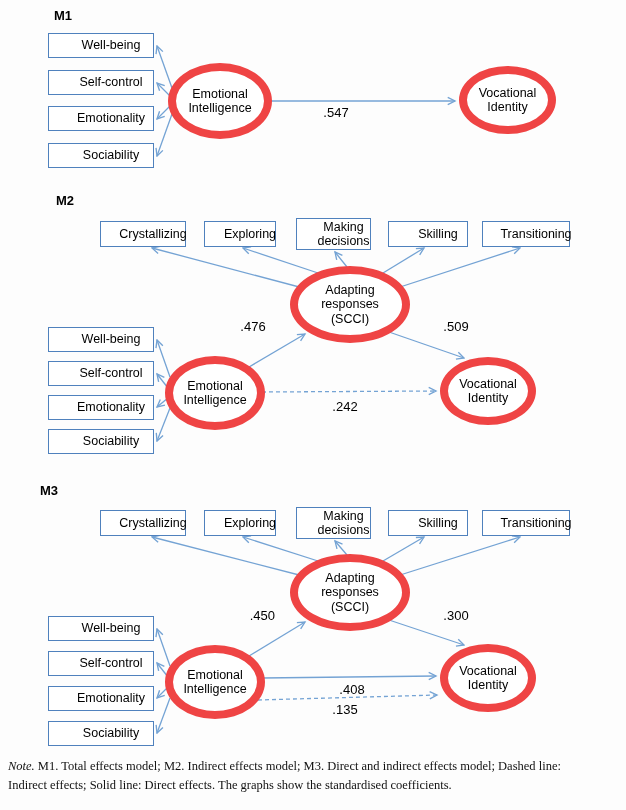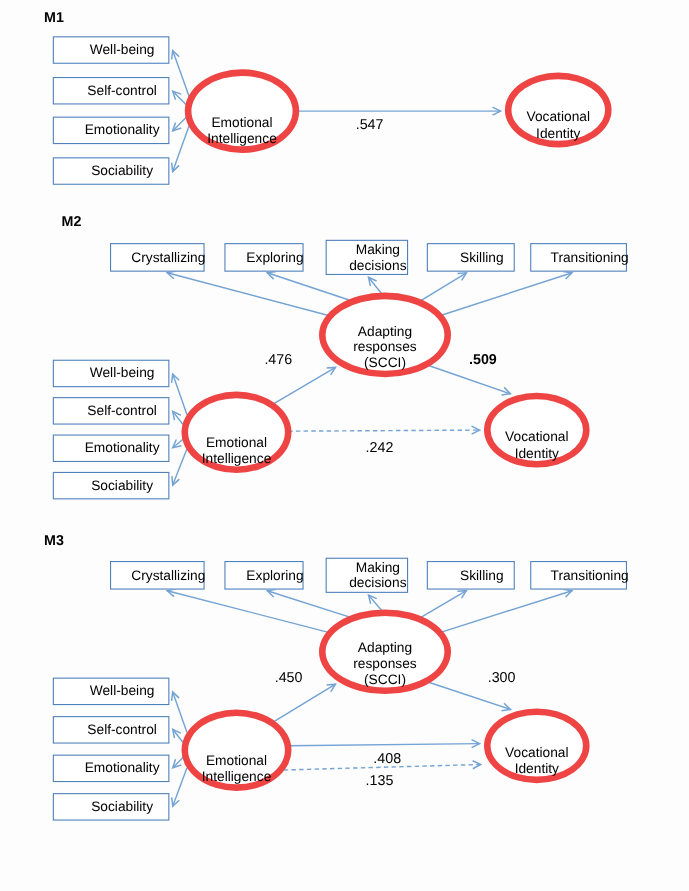--- a/index.html
+++ b/index.html
@@ -66,7 +66,7 @@
     <line class="dashed" x1="258" y1="700" x2="437" y2="695" marker-end="url(#arr)"></line>
   </svg>
 
-  <div class="mlabel" style="left:40px; top:8px;">M1</div>
+  <div class="mlabel" style="left:54px; top:8px;">M1</div>
 
   <div class="node box" style="left:48px; top:33px;  width:106px; height:25px;">Well-being</div>
   <div class="node box" style="left:48px; top:70px;  width:106px; height:25px;">Self-control</div>

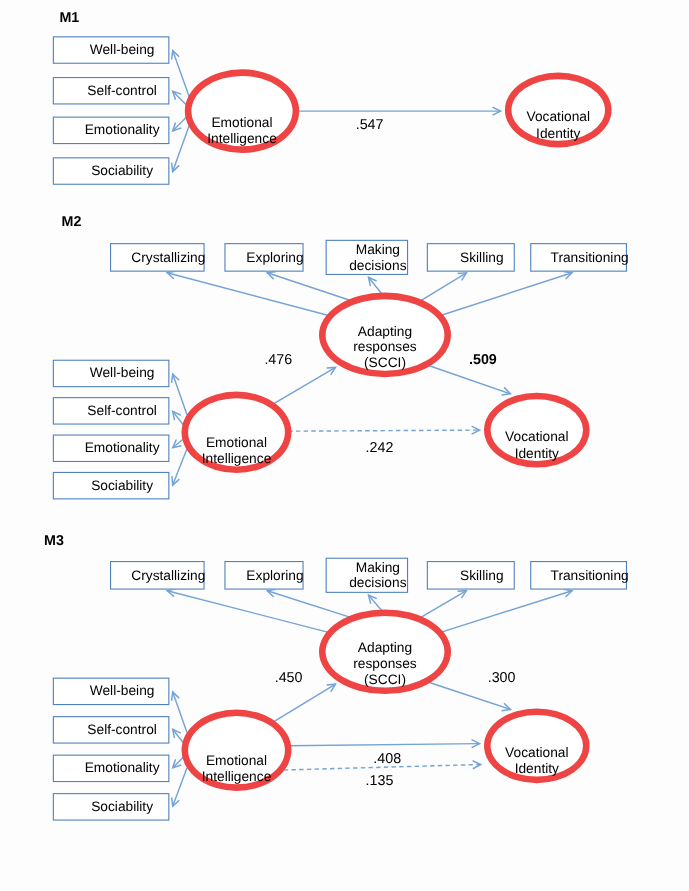--- a/index.html
+++ b/index.html
@@ -12,7 +12,7 @@
   .node { position:absolute; z-index:2; display:flex; align-items:center; justify-content:center;
           text-align:center; background:#ffffff; font-size:12.5px; line-height:1.15; }
   .box { border:1.5px solid #4f81bd;padding-left:20px; }
-  .ellipse { border:6px solid #ef4444; border-radius:50%;align-items:flex-end; }
+  .ellipse { border:8px solid #ef4444; border-radius:50%; }
   .etext { display:block; }
   .coef { position:absolute; z-index:3; font-size:13px; text-align:center; }
   .mlabel { position:absolute; z-index:3; font-weight:bold; font-size:13px; }

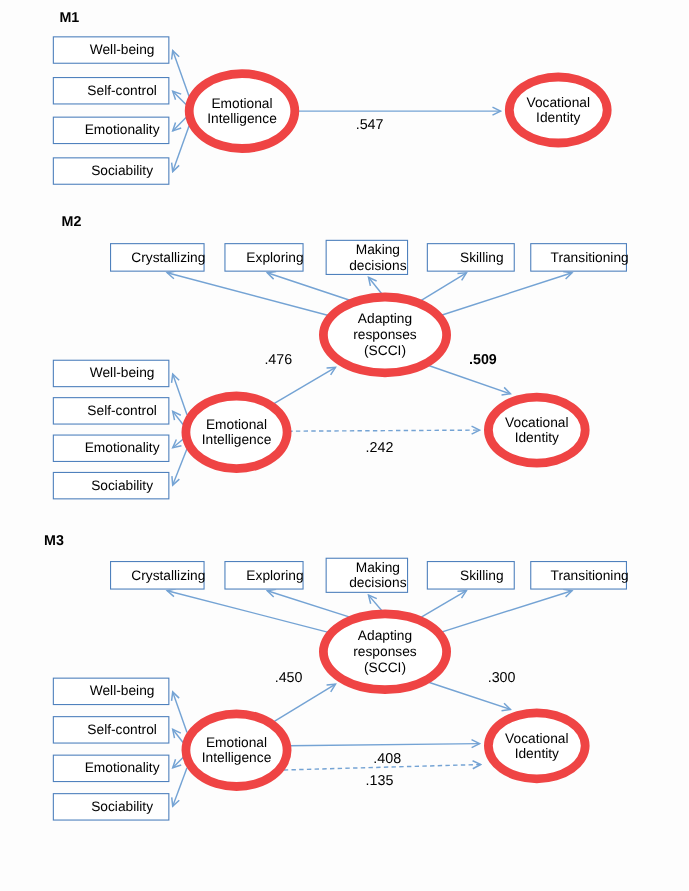--- a/index.html
+++ b/index.html
@@ -107,7 +107,7 @@
   </div>
 
   <div class="coef" style="left:231px; top:319px; width:44px;">.476</div>
-  <div class="coef" style="left:417px; top:319px; width:44px;font-weight:bold;">.509</div>
+  <div class="coef" style="left:434px; top:319px; width:44px;">.509</div>
   <div class="coef" style="left:323px; top:399px; width:44px;">.242</div>
 
   <div class="mlabel" style="left:40px; top:483px;text-align:right;">M3</div>

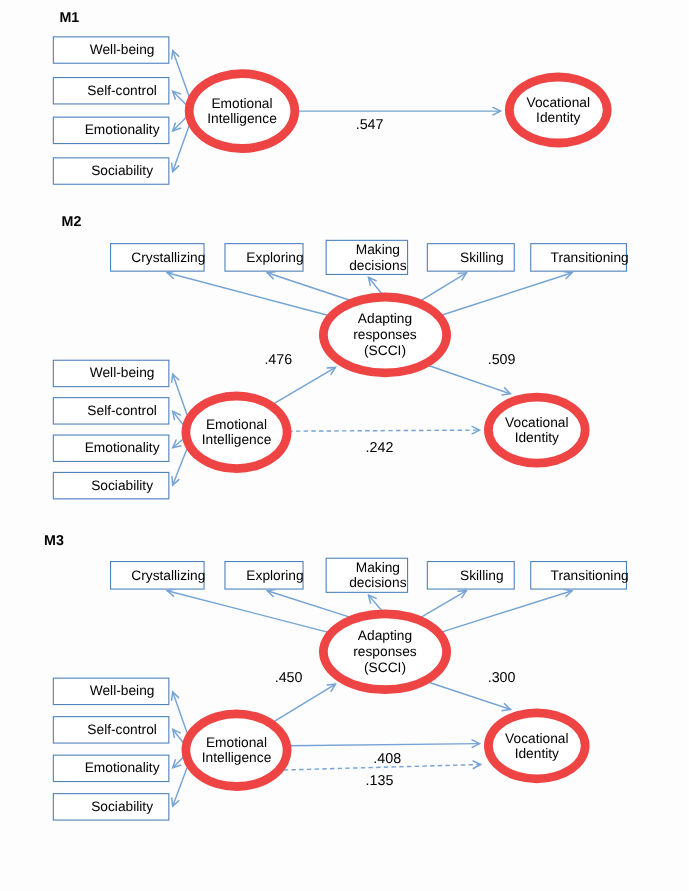--- a/index.html
+++ b/index.html
@@ -139,6 +139,10 @@
   <div class="coef" style="left:330px; top:651px; width:44px;margin-top:31px;">.408</div>
   <div class="coef" style="left:323px; top:702px; width:44px;">.135</div>
 
+  <p class="note">
+    <span class="em">Note.</span><span> M1. Total effects model; M2. Indirect effects model; M3. Direct and indirect effects model; Dashed line:</span><br>
+    <span>Indirect effects; Solid line: Direct effects. The graphs show the standardised coefficients.</span>
+  </p>
 
 </div>
 

